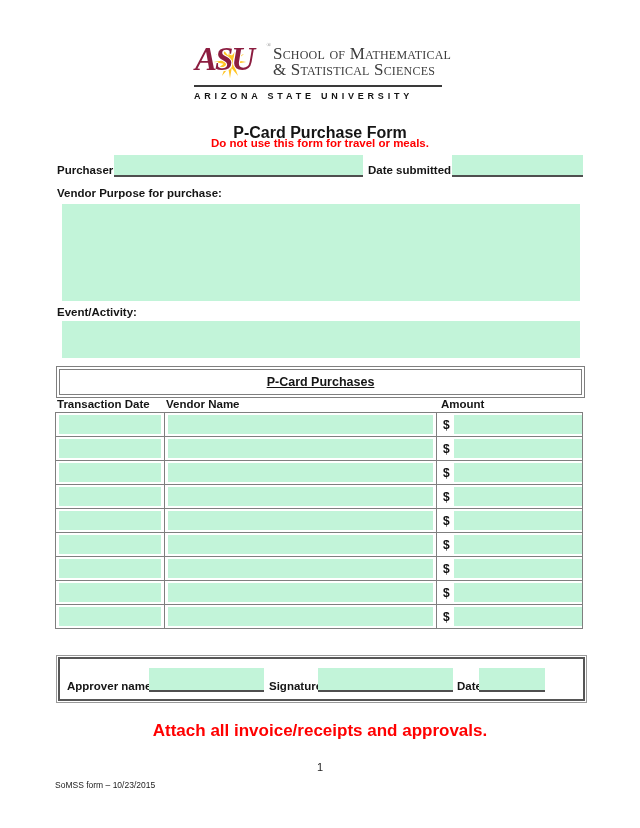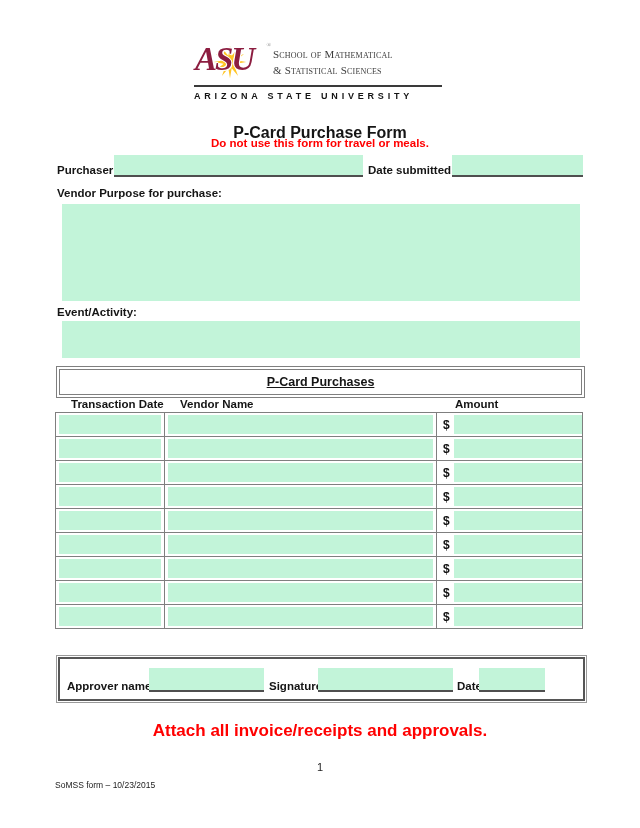--- a/index.html
+++ b/index.html
@@ -28,7 +28,7 @@
   .reg-mark{position:absolute;right:-5px;top:-3px;font-size:6px;color:#8a8a8a;font-style:normal;}
   .school-name{
     font-family:"Liberation Serif",serif;font-variant:small-caps;
-    font-size:11px;line-height:16px;color:#3c3c3c;letter-spacing:.2px;white-space:nowrap;
+    font-size:17px;line-height:16px;color:#3c3c3c;letter-spacing:.2px;white-space:nowrap;
     padding-top:1px;
   }
   .logo-rule{margin-top:6px;border-top:2px solid #3a3a3a;width:248px;}

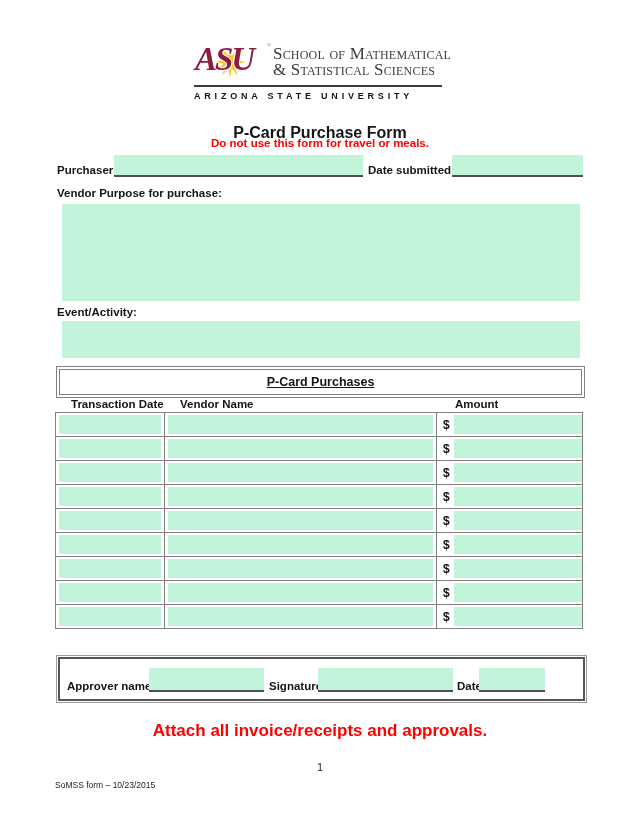--- a/index.html
+++ b/index.html
@@ -50,7 +50,7 @@
   .section-box{position:absolute;border:1px solid var(--border-gray);padding:2px;background:#fff;}
   .section-box-inner{border:1px solid var(--border-gray);text-align:center;padding:2px 0 4px;}
   .section-title{font-size:12.5px;font-weight:bold;text-decoration:underline;color:#151515;}
-  .col-h{position:absolute;font-size:11.5px;font-weight:bold;color:#151515;white-space:nowrap;margin-left:14px;}
+  .col-h{position:absolute;font-size:11.5px;font-weight:bold;color:#151515;white-space:nowrap;}
   
   table.purchases{position:absolute;border-collapse:collapse;table-layout:fixed;}
   table.purchases td{border:1px solid var(--border-gray);padding:0;height:23px;vertical-align:middle;}

